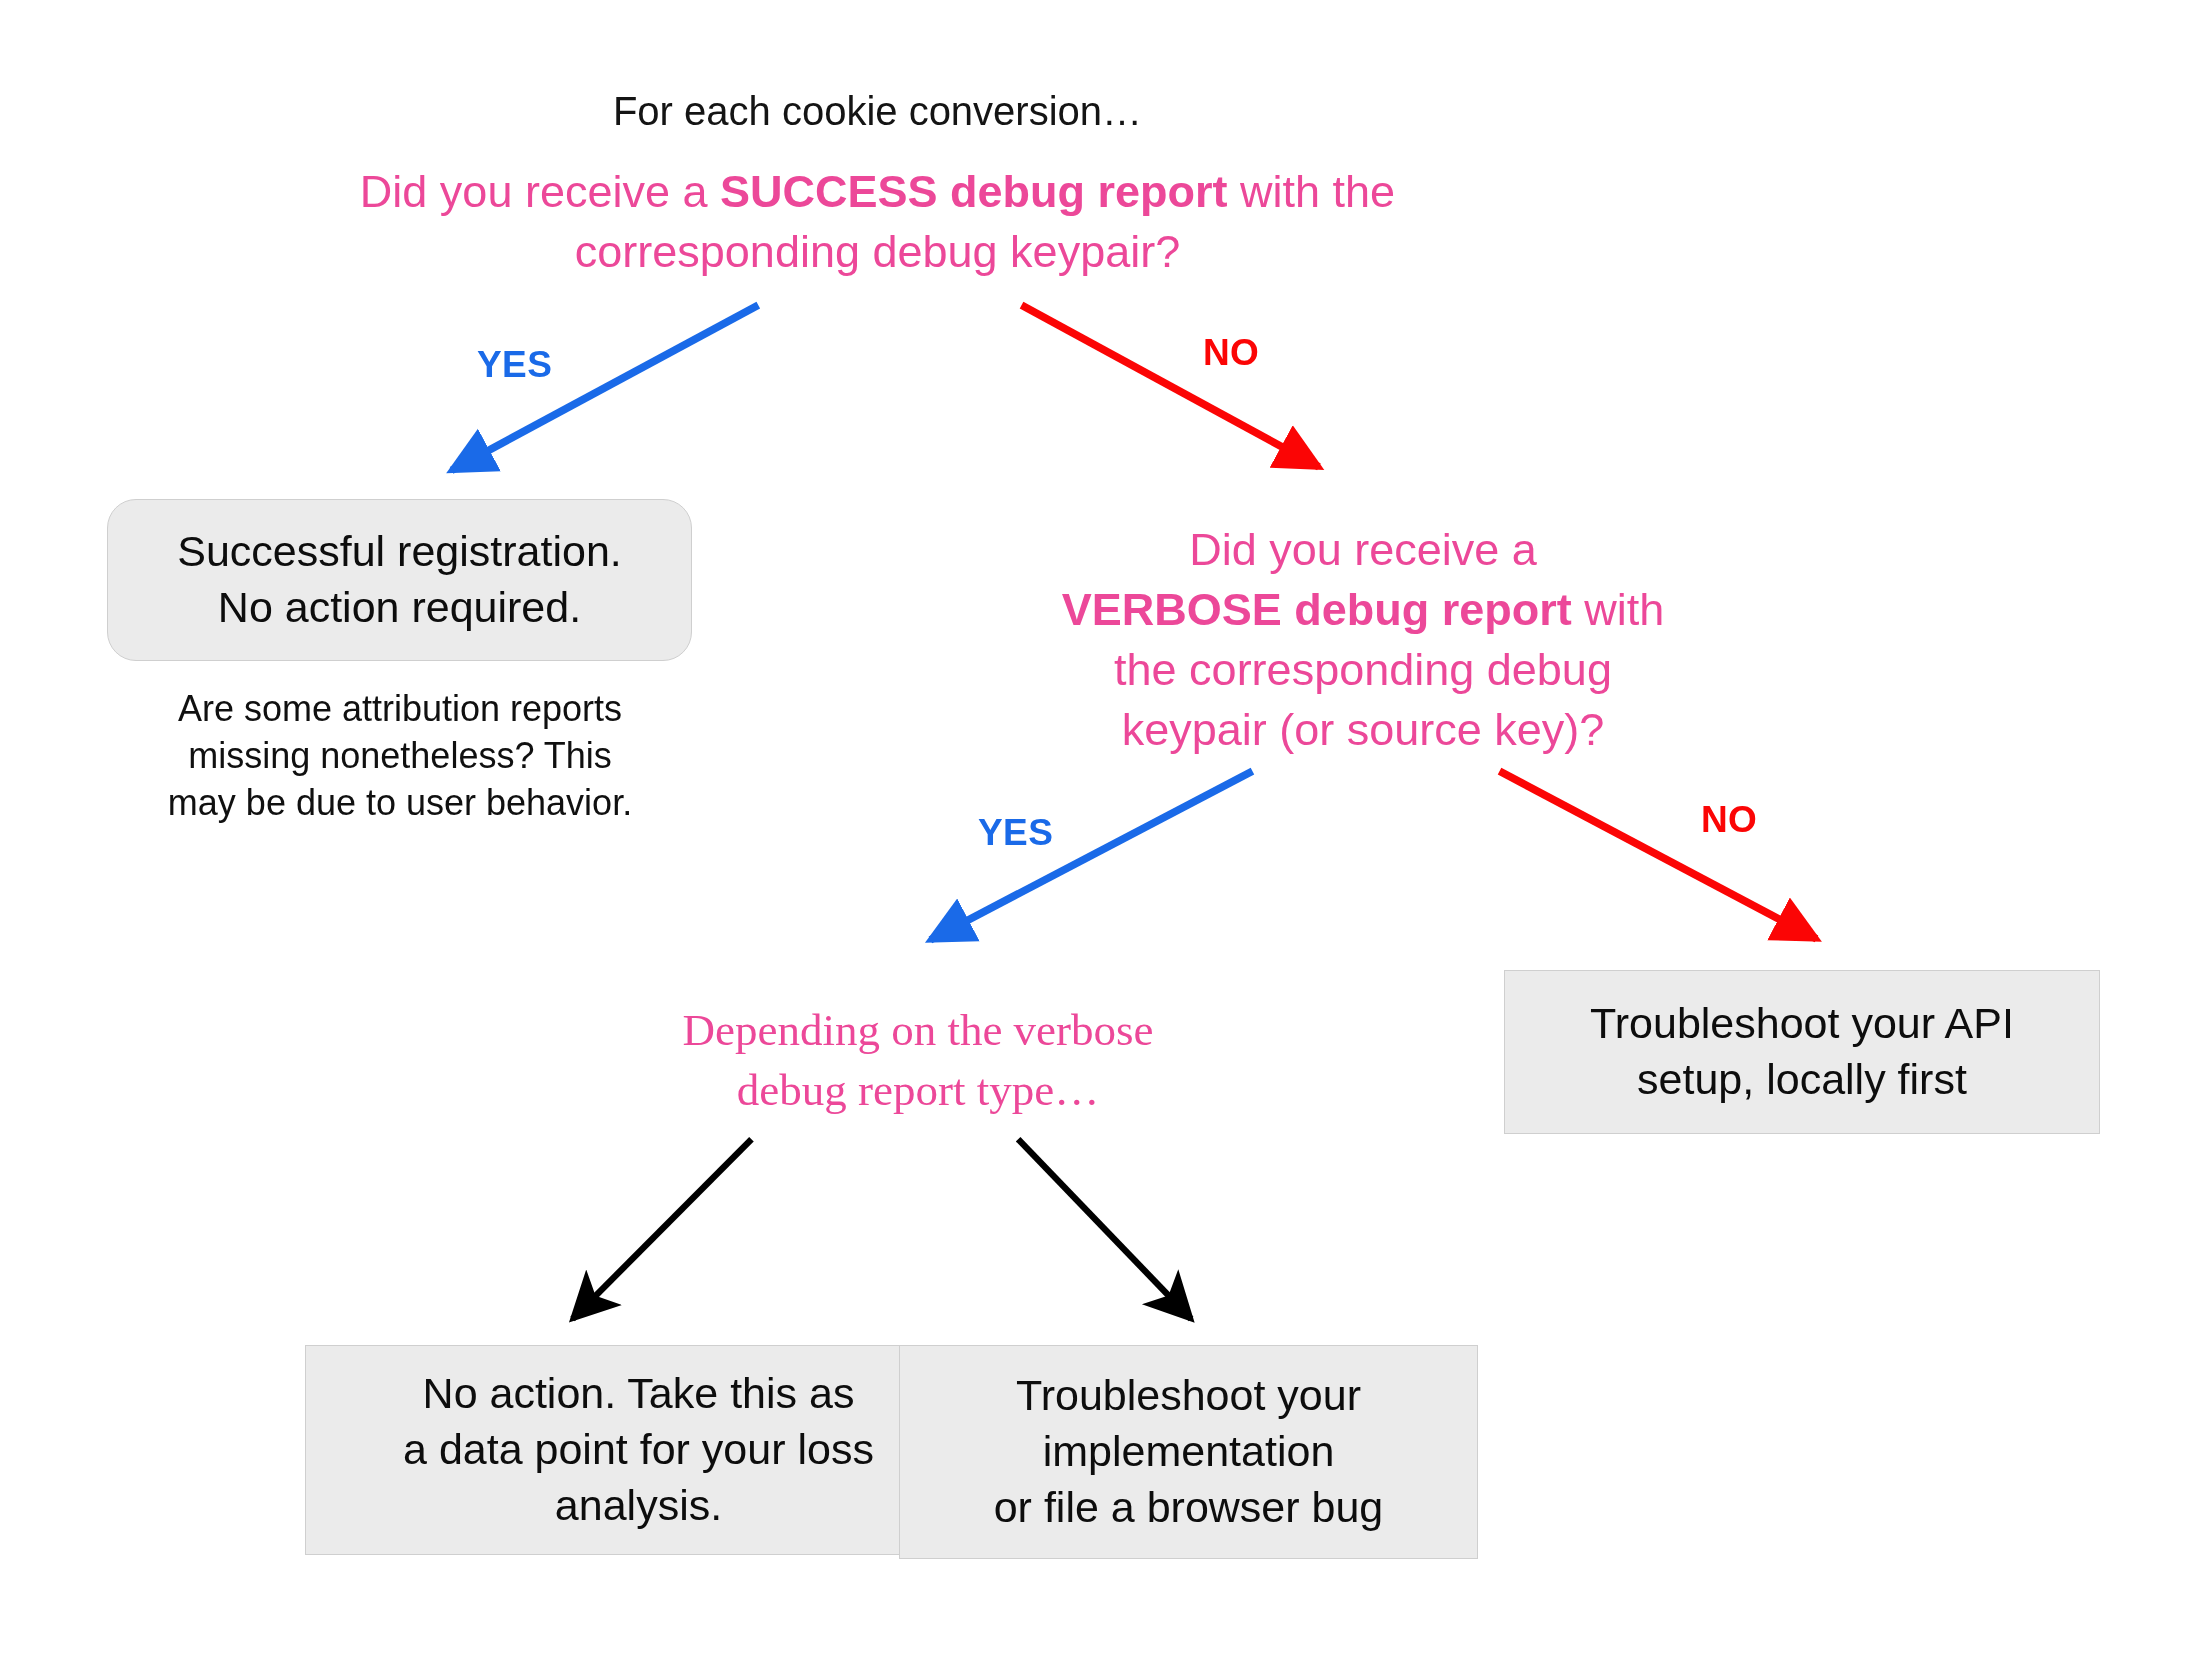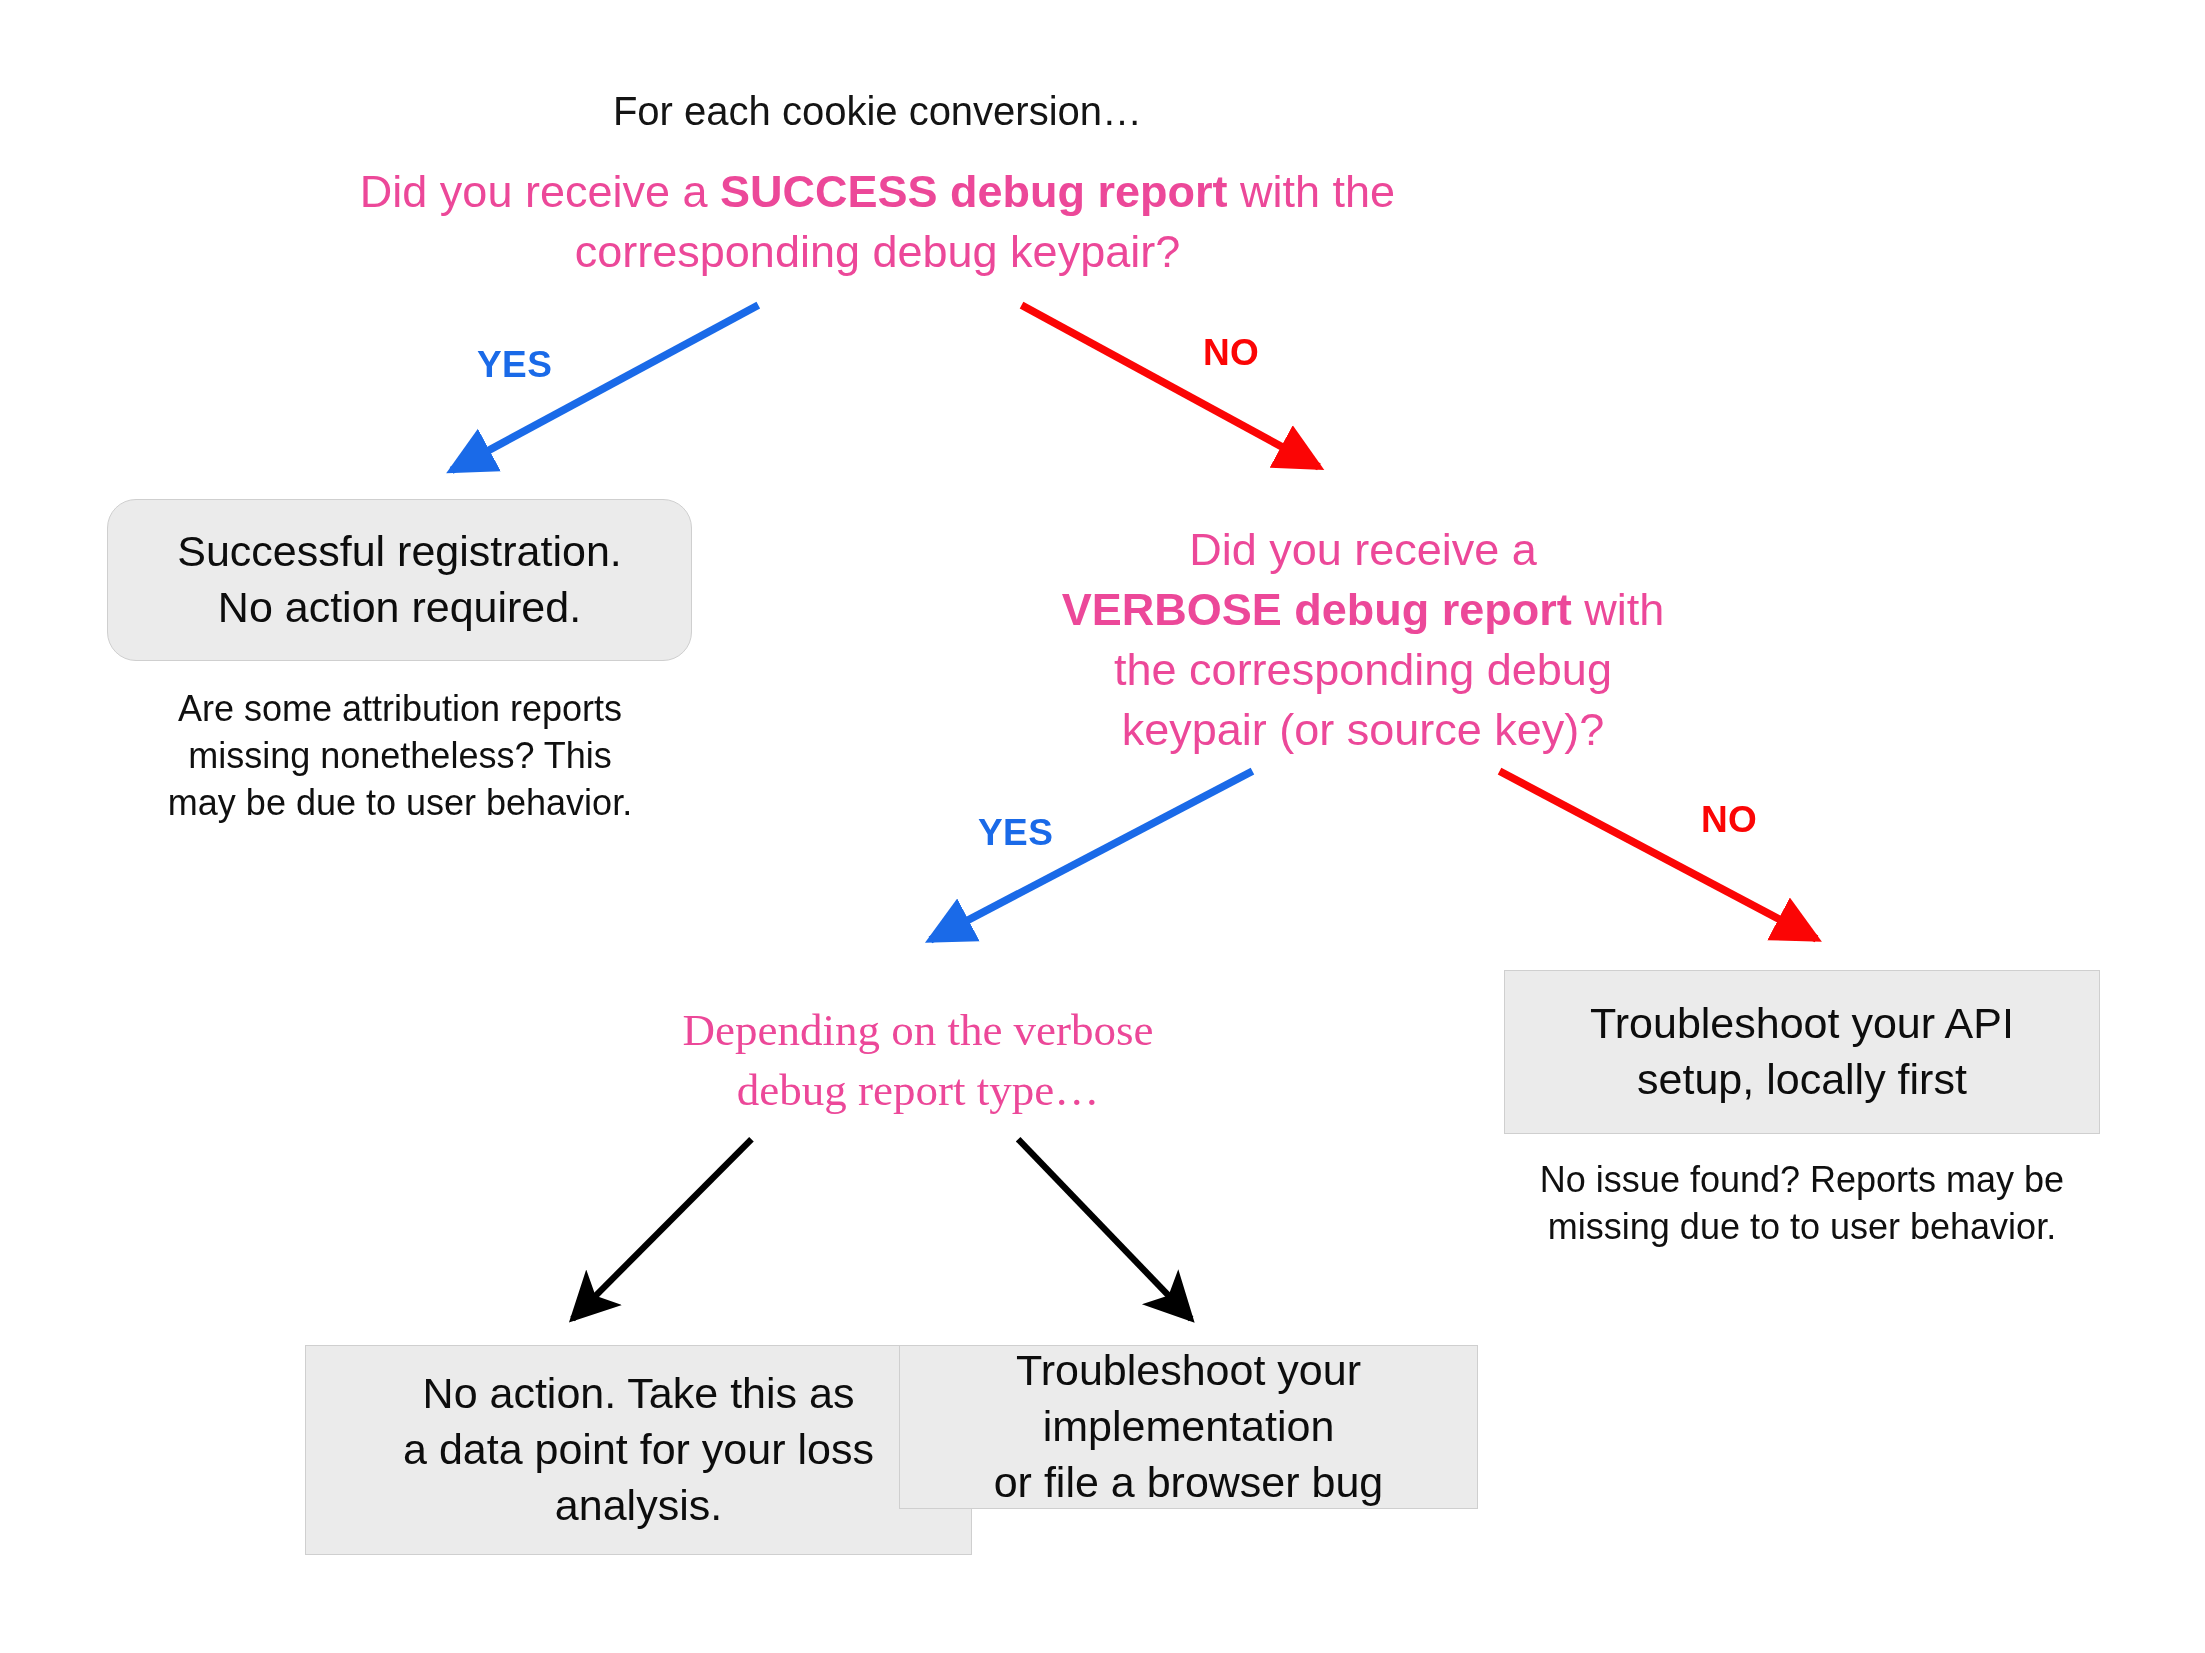--- a/index.html
+++ b/index.html
@@ -133,8 +133,6 @@
   <div class="node-box" style="left:1504px; top:970px; width:596px; height:164px;">Troubleshoot your API
 setup, locally first</div>
 
-  <div class="txt caption" style="left:1461px; top:1157px; width:682px;">No issue found? Reports may be
-missing due to to user behavior.</div>
 
   <div class="node-box" style="left:305px; top:1345px; width:667px; height:210px;">No action. Take this as
 a data point for your loss

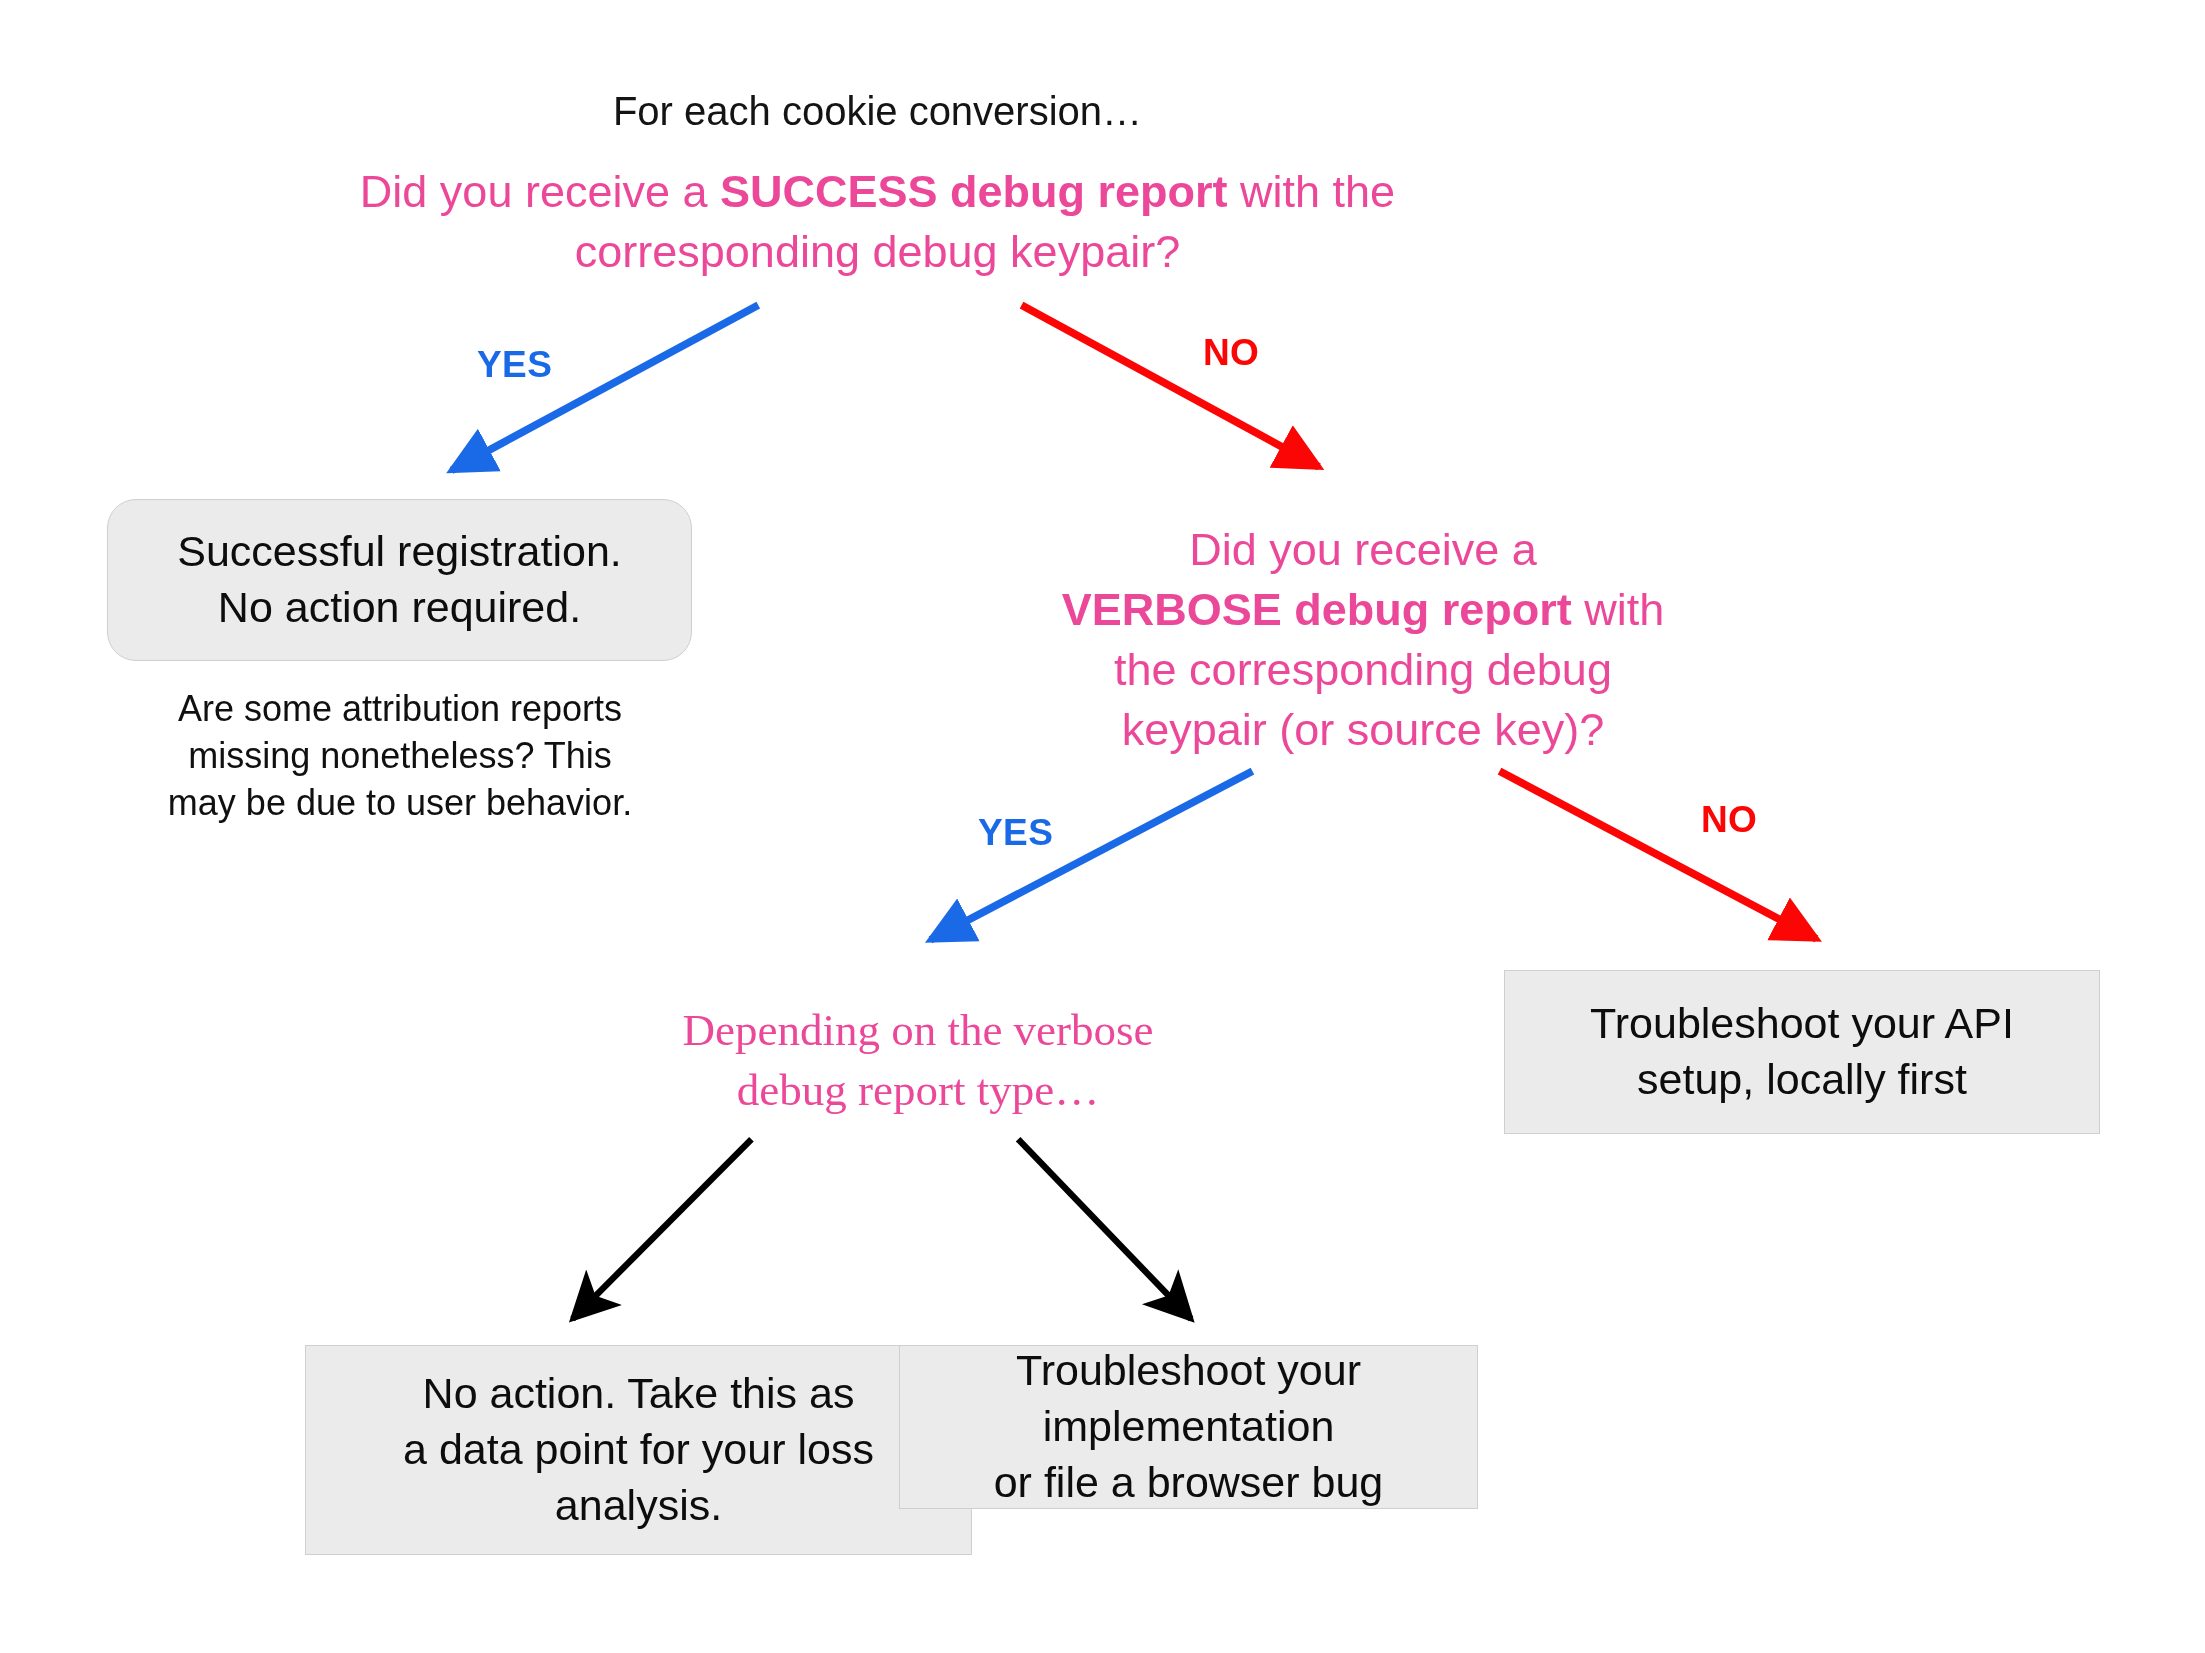--- a/index.html
+++ b/index.html
@@ -138,7 +138,7 @@
 a data point for your loss
 analysis.</div>
 
-  <div class="node-box" style="left:899px; top:1345px; width:579px; height:164px;">Troubleshoot your
+  <div class="node-box" style="left:899px; top:1345px; width:579px; height:214px;">Troubleshoot your
 implementation
 or file a browser bug</div>
 

